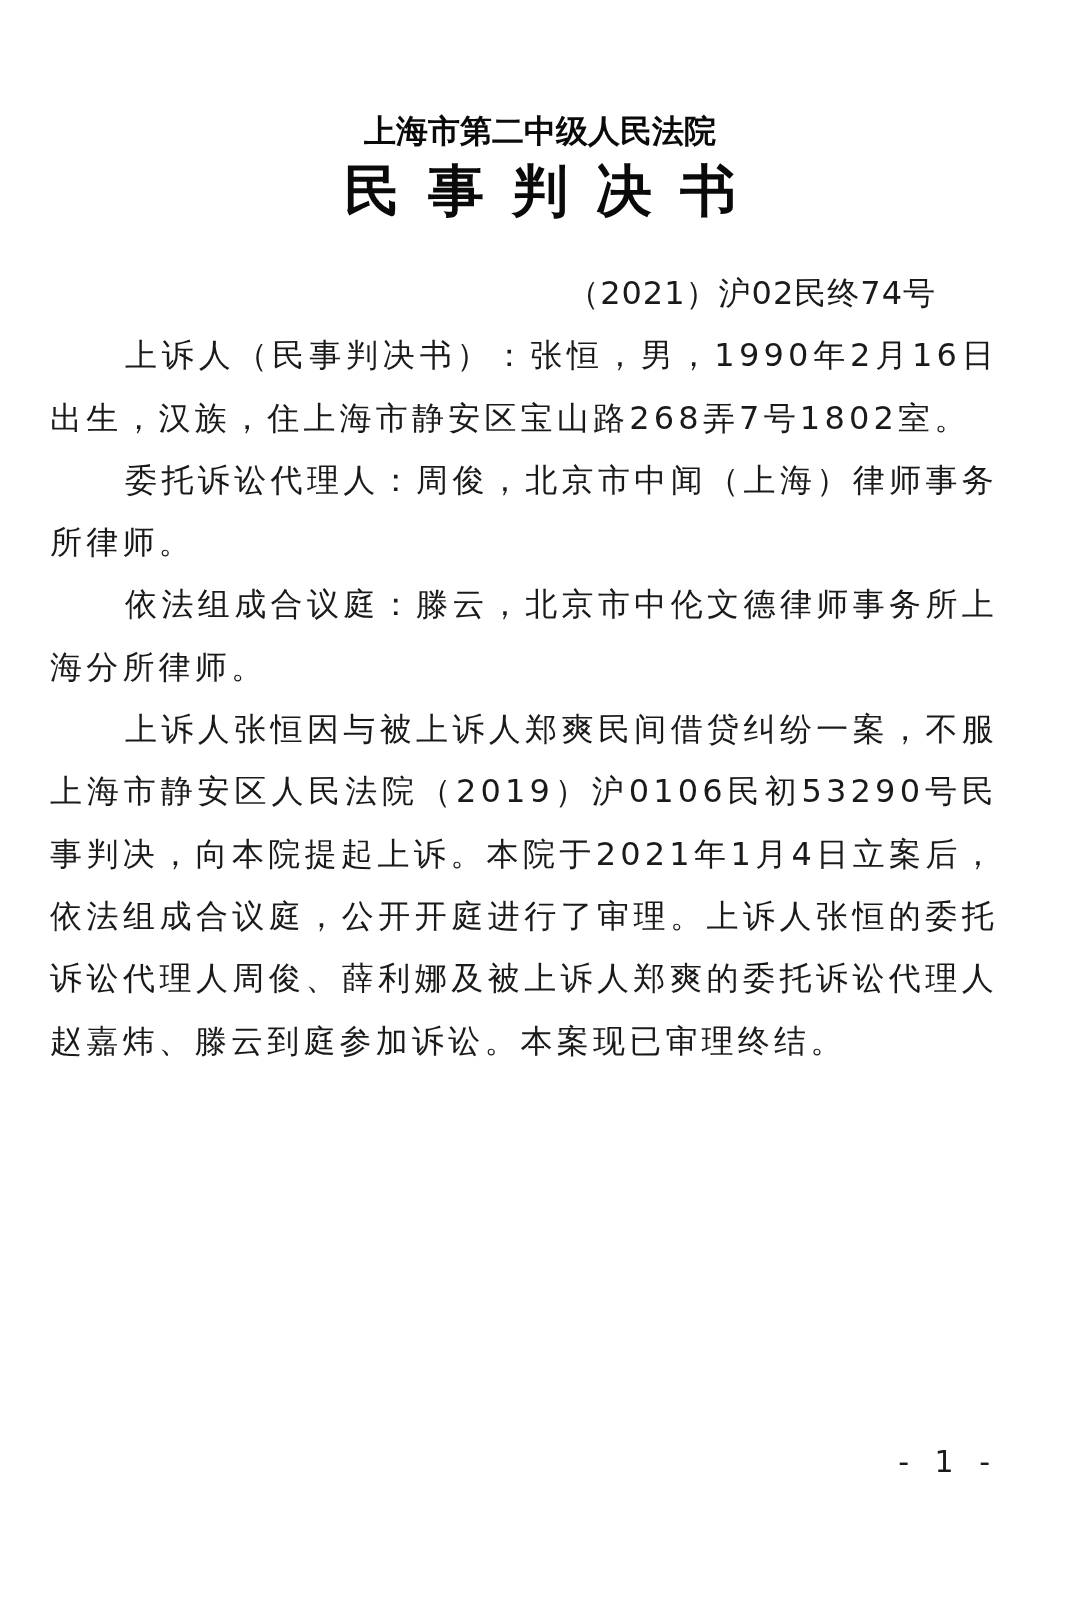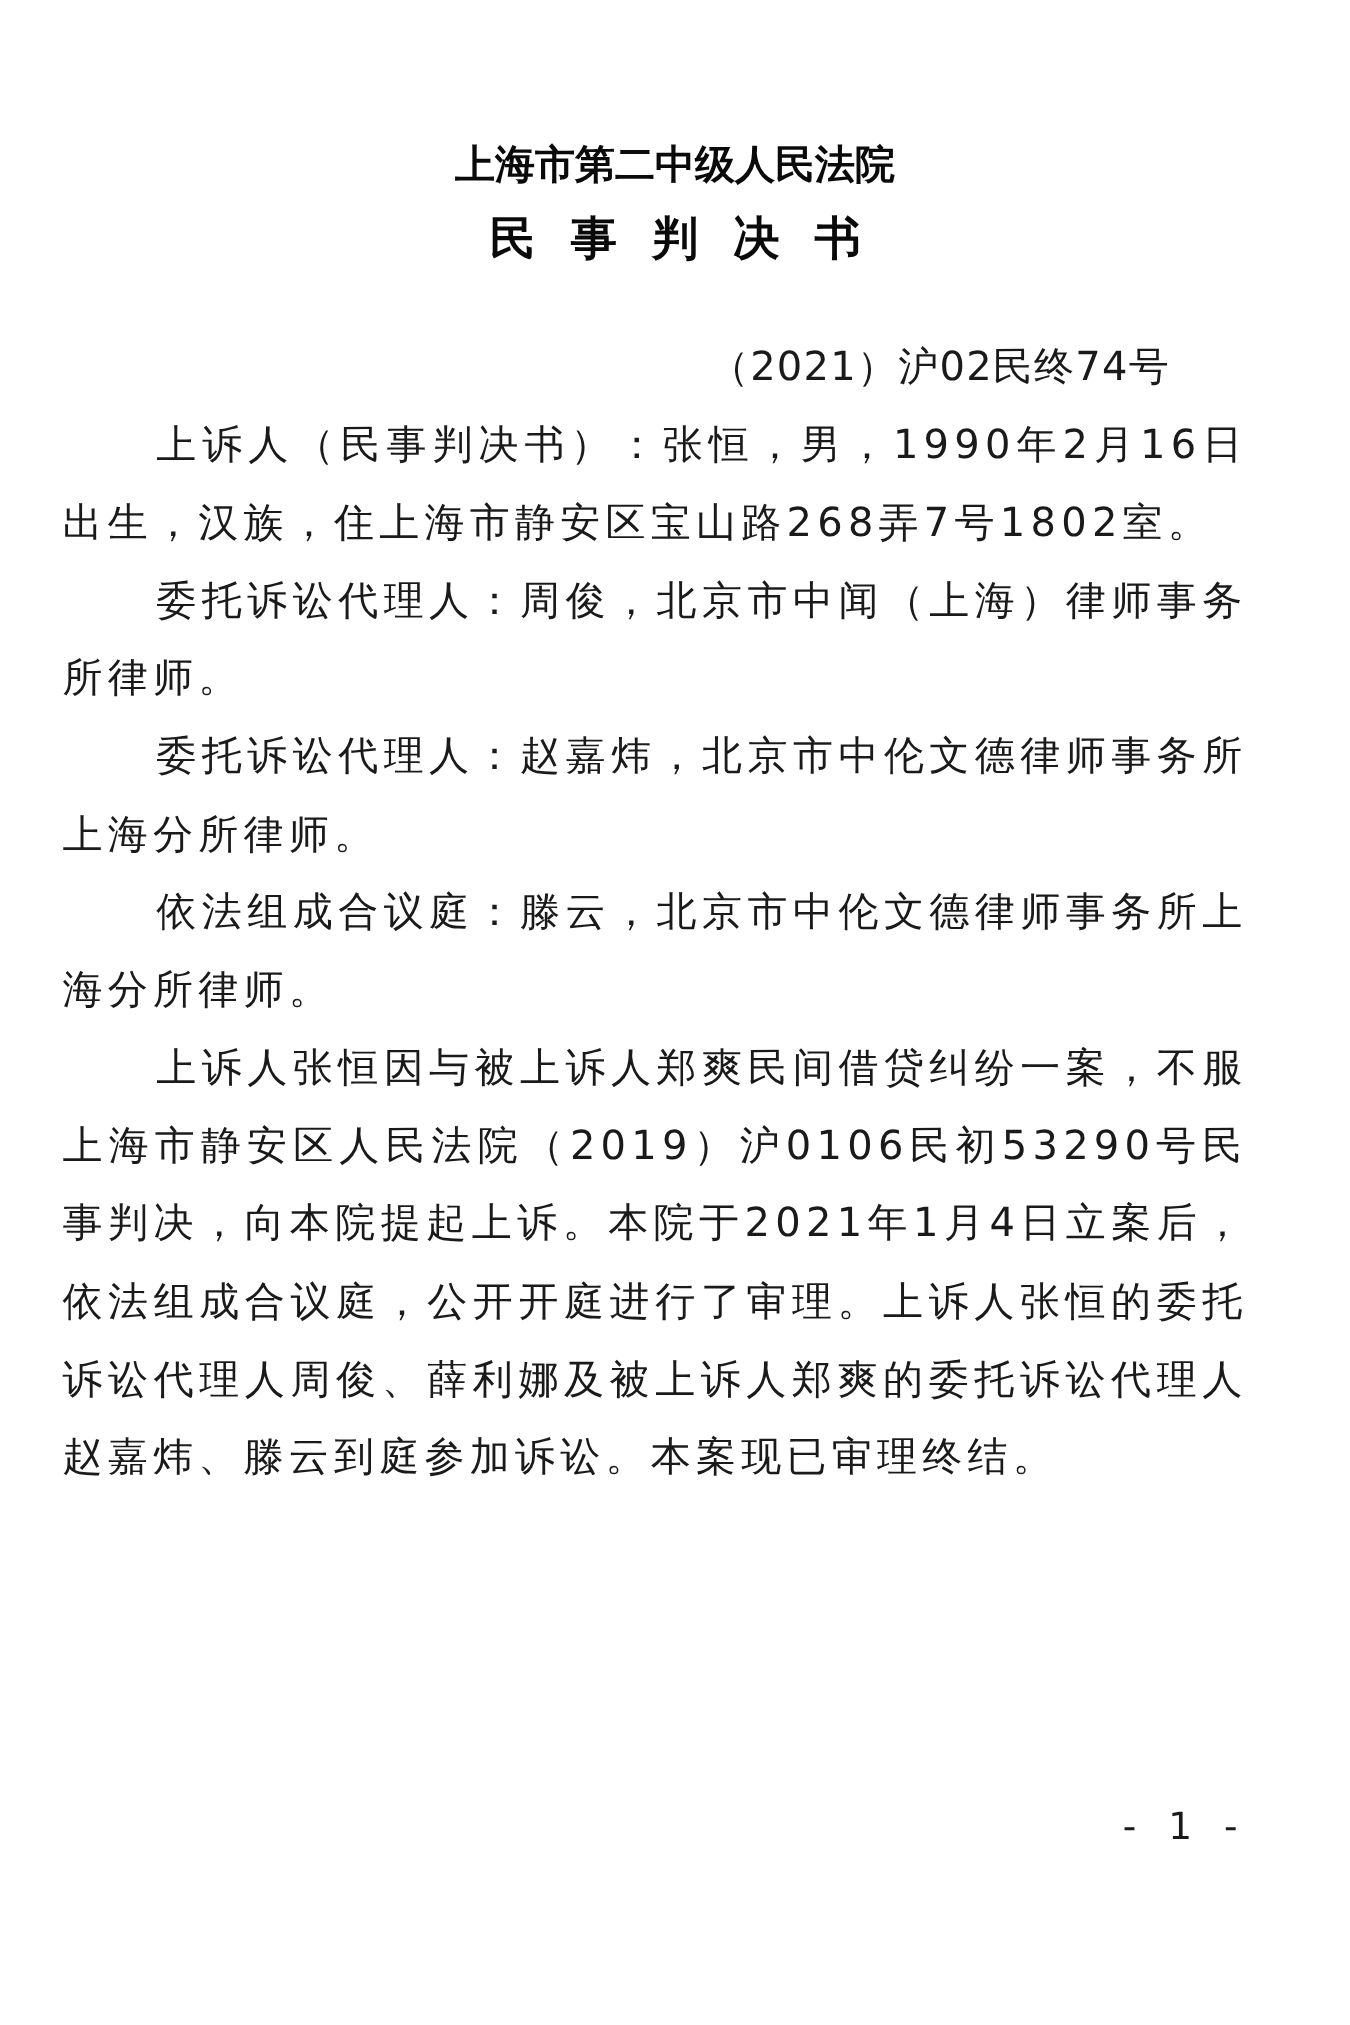--- a/index.html
+++ b/index.html
@@ -39,7 +39,7 @@
     }
     .title-doc {
       top: 160px;
-      font-size: 37px;
+      font-size: 56px;
       letter-spacing: 28px;
       line-height: 60px;
       padding-left: 28px;

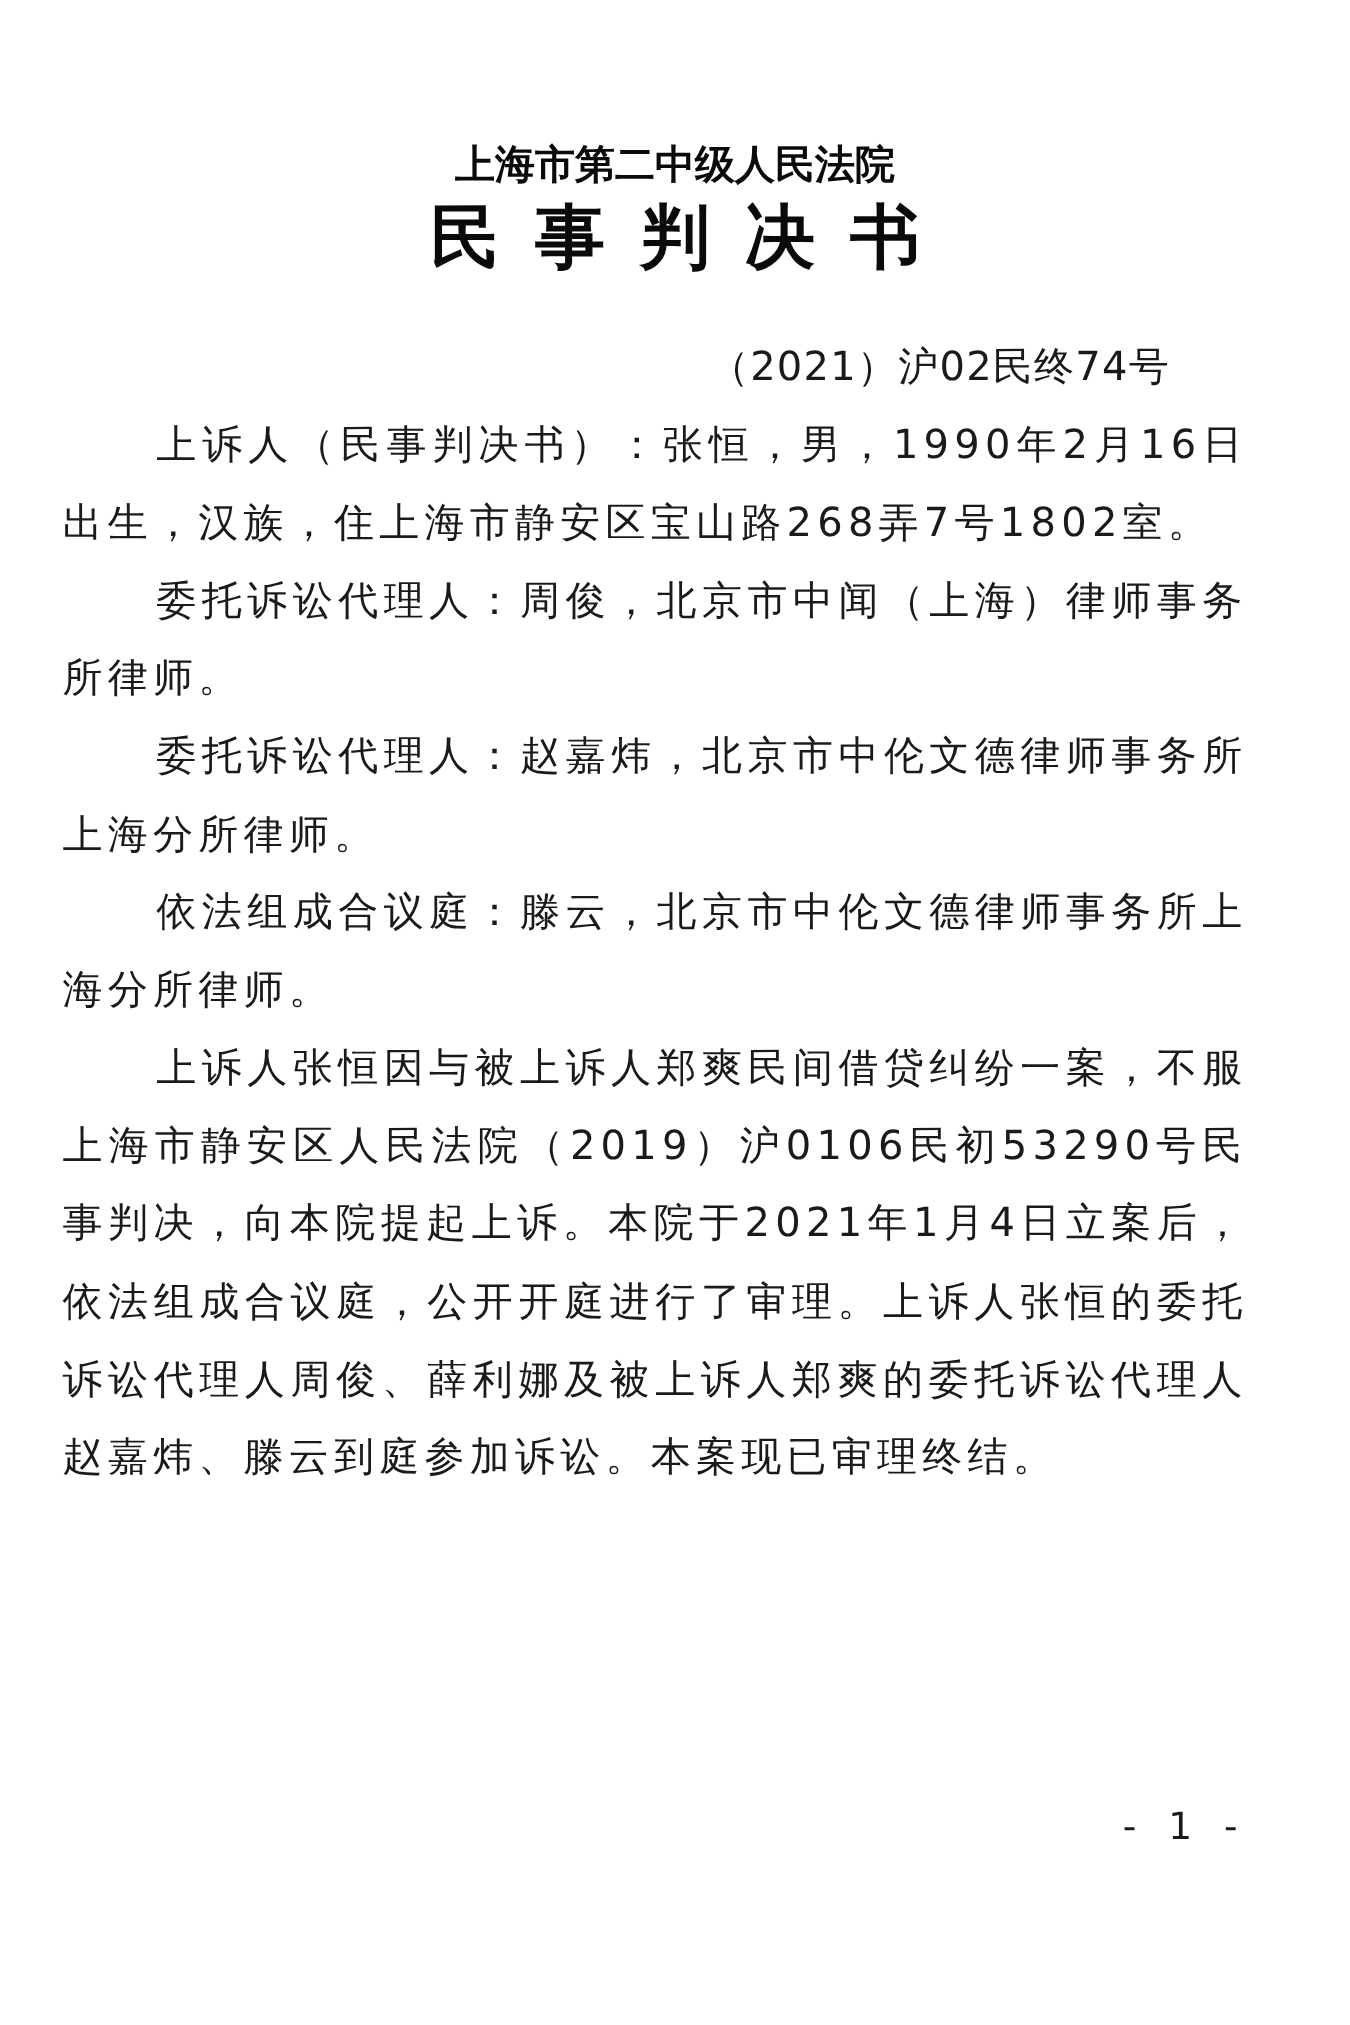--- a/index.html
+++ b/index.html
@@ -96,7 +96,6 @@
 
 
 
-    <p class="para">委托诉讼代理人：赵嘉炜，北京市中伦文德律师事务所上海分所律师。</p>
 
     <p class="para">依法组成合议庭：滕云，北京市中伦文德律师事务所上海分所律师。</p>
 

